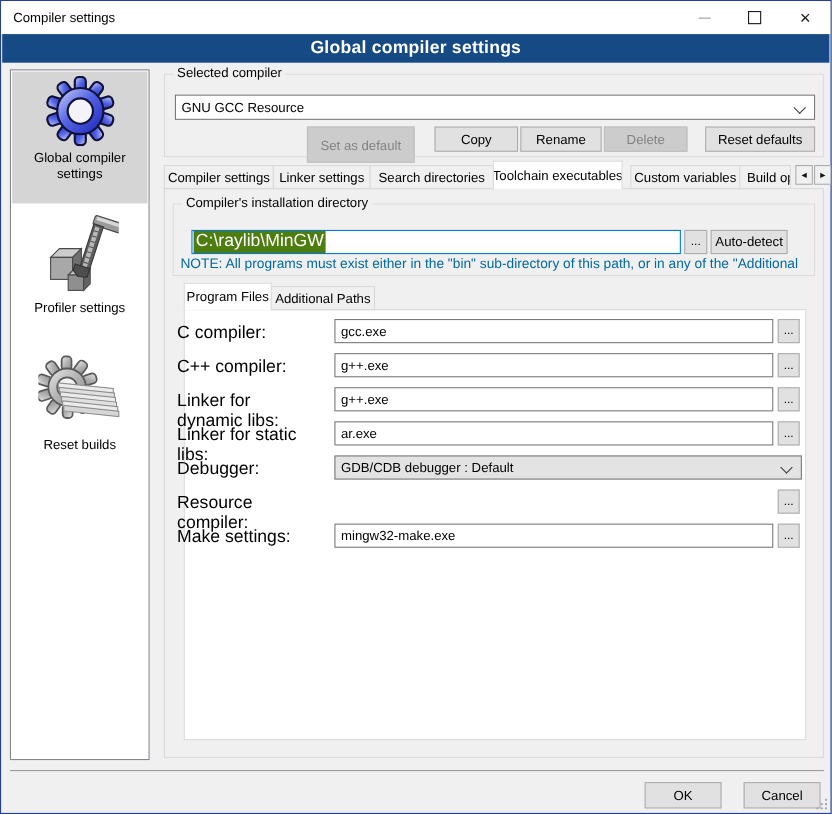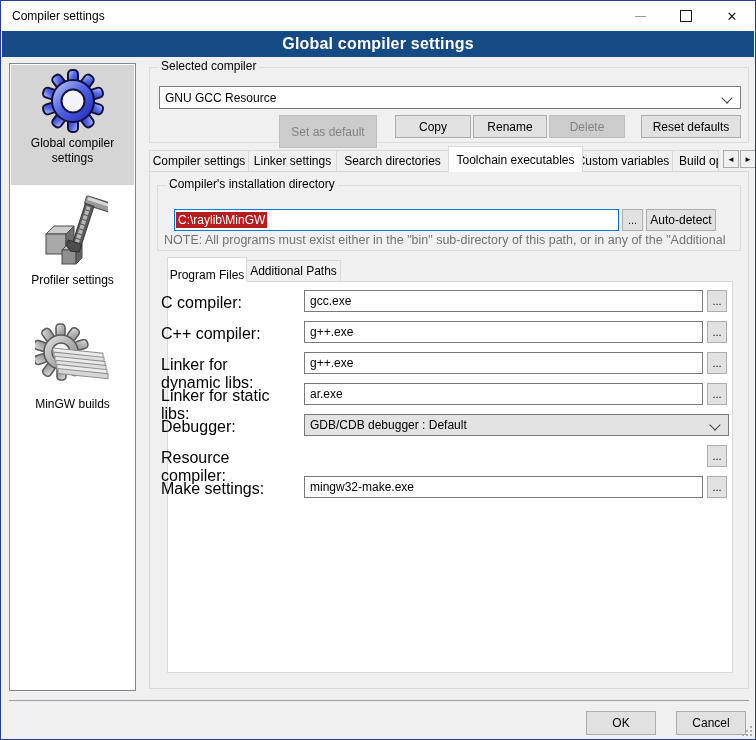--- a/index.html
+++ b/index.html
@@ -202,7 +202,7 @@
   <div class="tab" style="left:335px;top:149px;width:113px;height:22px;">
       <span>Search directories</span>
     </div>
-  <div class="tab active" style="left:447px;top:145px;width:135px;height:26px;">
+  <div class="tab active" style="left:447px;top:145px;width:118px;height:26px;">
       <span>Toolchain executables</span>
     </div>
   <div class="tab" style="left:572px;top:149px;width:100px;height:22px;">

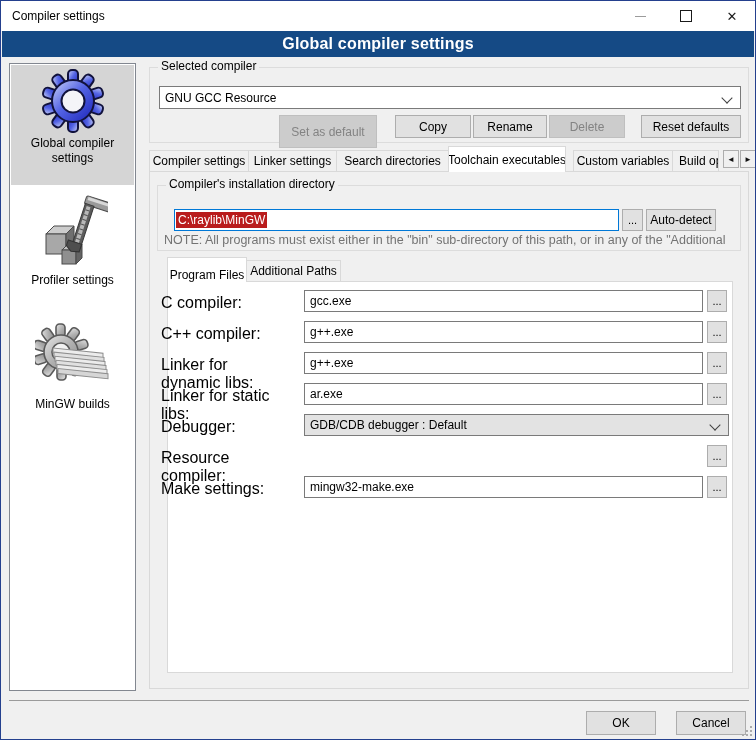--- a/index.html
+++ b/index.html
@@ -55,7 +55,7 @@
        display:flex;align-items:center;justify-content:center;font-size:8px;color:#111;cursor:default;}
   
   .path-box{position:absolute;background:#fff;border:1px solid #0078d7;box-sizing:border-box;display:flex;align-items:center;padding:0 1px;}
-  .path-sel{background:#b91c1c;color:#fff;font-size:12px;padding:1px 2px;white-space:nowrap;}
+  .path-sel{background:#4d7c0f;color:#fff;font-size:16px;padding:1px 2px;white-space:nowrap;}
   .note{position:absolute;color:#737373;font-size:12.5px;white-space:nowrap;overflow:hidden;}
   
   .row-label{position:absolute;left:160px;width:125px;font-size:16px;}

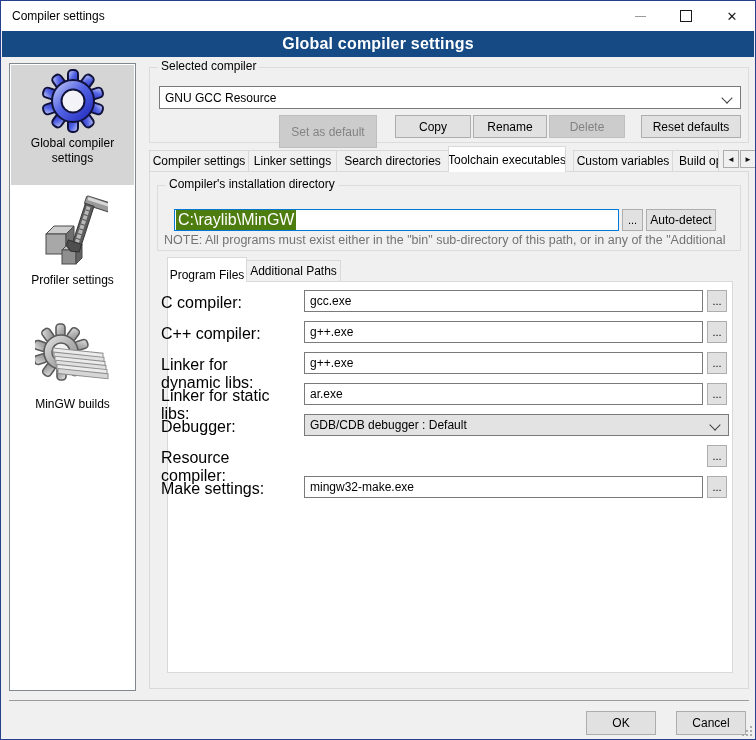--- a/index.html
+++ b/index.html
@@ -56,7 +56,7 @@
   
   .path-box{position:absolute;background:#fff;border:1px solid #0078d7;box-sizing:border-box;display:flex;align-items:center;padding:0 1px;}
   .path-sel{background:#4d7c0f;color:#fff;font-size:16px;padding:1px 2px;white-space:nowrap;}
-  .note{position:absolute;color:#737373;font-size:12.5px;white-space:nowrap;overflow:hidden;}
+  .note{position:absolute;color:#0369a1;font-size:12.5px;white-space:nowrap;overflow:hidden;}
   
   .row-label{position:absolute;left:160px;width:125px;font-size:16px;}
   

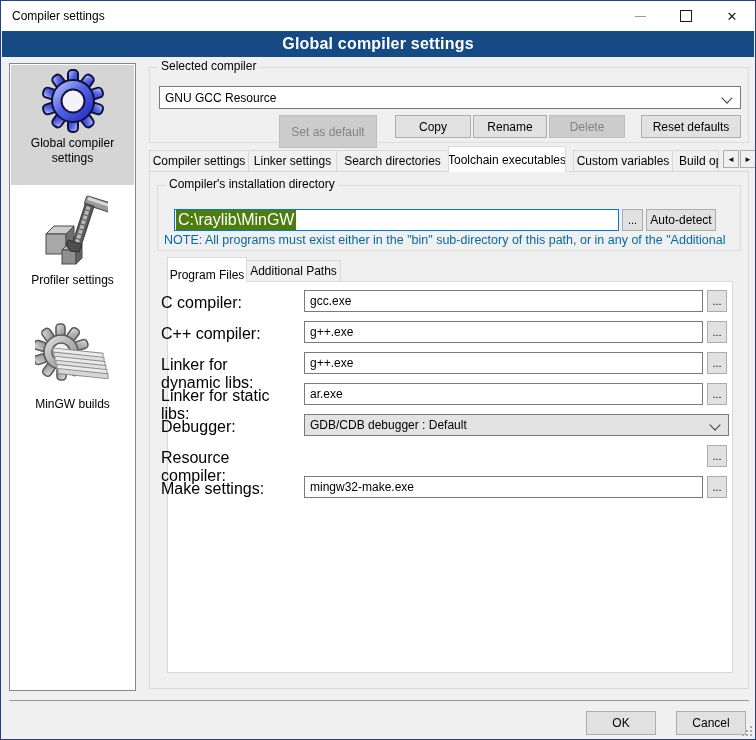--- a/index.html
+++ b/index.html
@@ -233,7 +233,7 @@
   <div class="note" style="left:163px;top:232px;width:574px;height:16px;">NOTE: All programs must exist either in the "bin" sub-directory of this path, or in any of the "Additional</div>
 
   <div class="panel white" style="left:166px;top:280px;width:566px;height:392px;"></div>
-  <div class="tab active" style="left:166px;top:256px;width:80px;height:25px;align-items:flex-end;">
+  <div class="tab active" style="left:166px;top:256px;width:80px;height:25px;">
       <span>Program Files</span>
     </div>
   <div class="tab" style="left:245px;top:259px;width:95px;height:22px;">

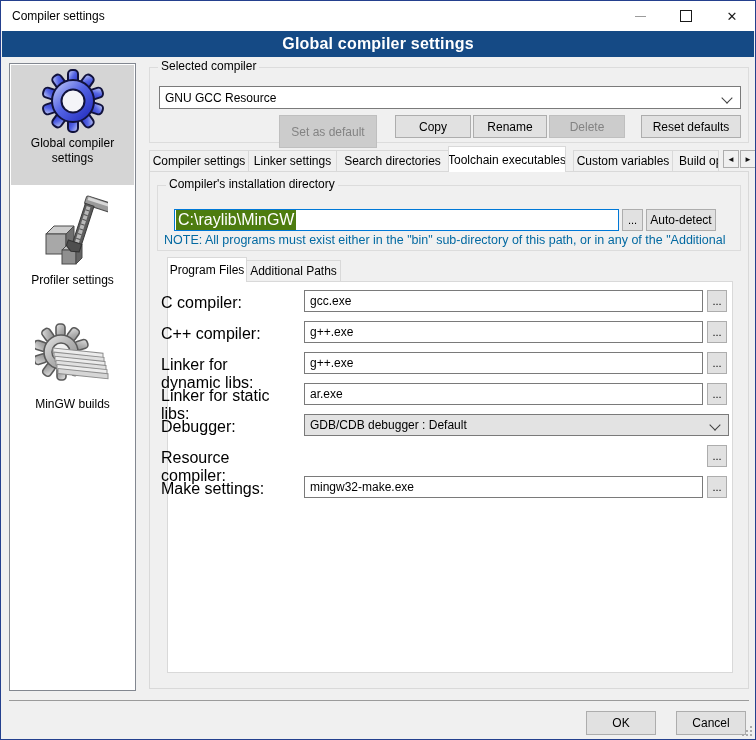--- a/index.html
+++ b/index.html
@@ -165,7 +165,7 @@
           <rect x="5" y="20" width="50" height="5" fill="#d6d6d6"></rect>
         </g>
       </svg>
-      <div class="lbl">MinGW builds</div>
+      <div class="lbl">Reset builds</div>
     </div>
   </div>
 

